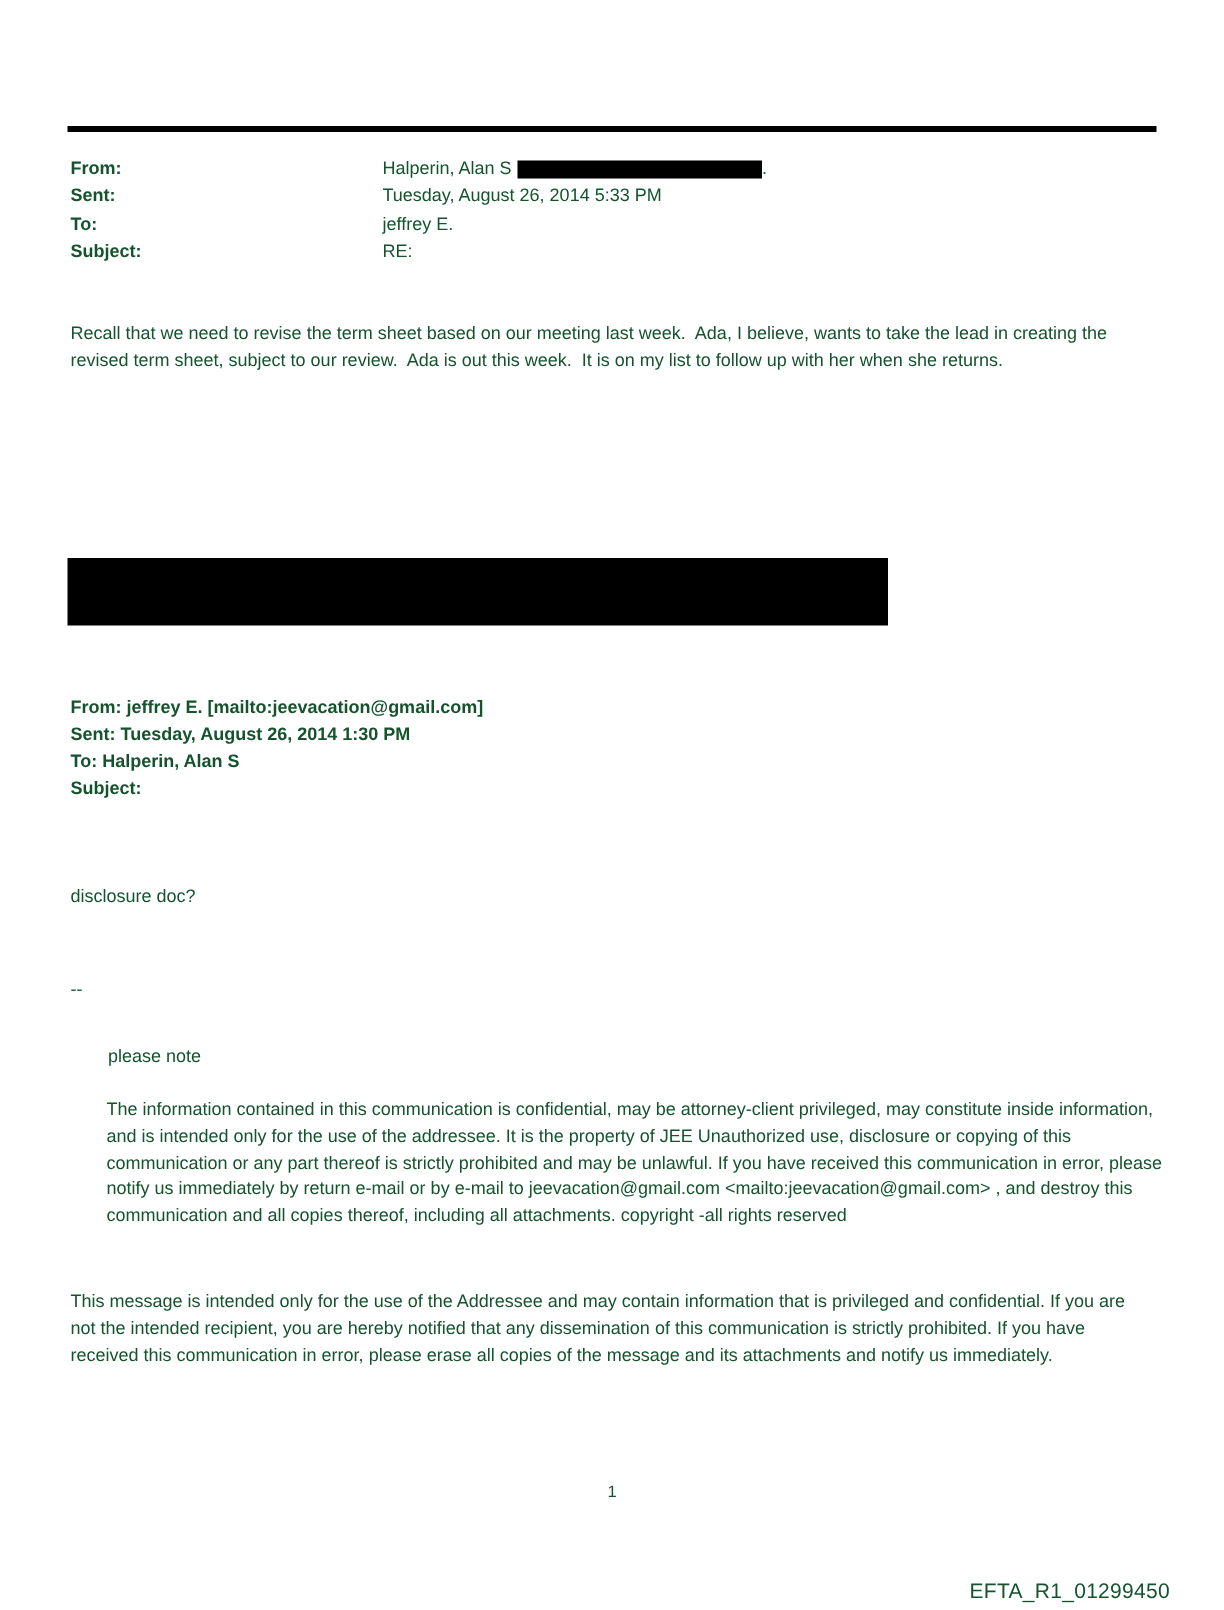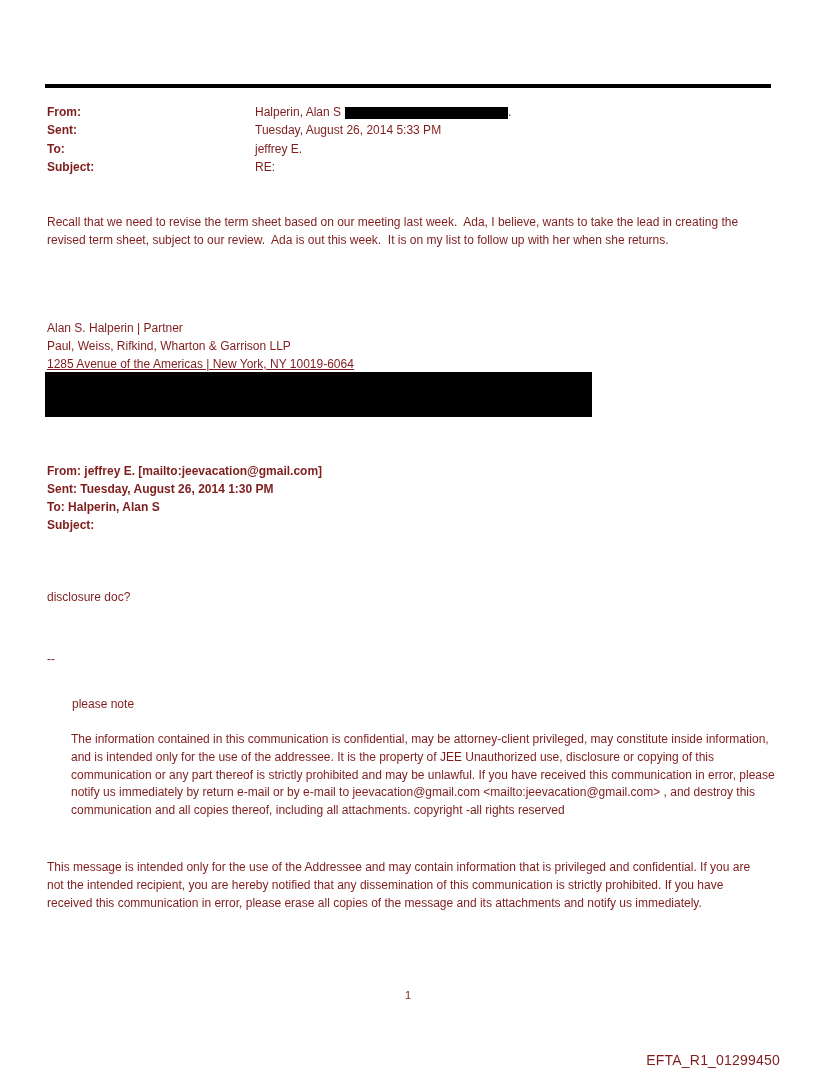--- a/index.html
+++ b/index.html
@@ -13,7 +13,7 @@
     height: 1073px;
     background: #ffffff;
     font-family: "Liberation Sans", "DejaVu Sans", sans-serif;
-    color: #7f1d1d;
+    color: #14532d;
     font-size: 12px;
     overflow: hidden;
   }

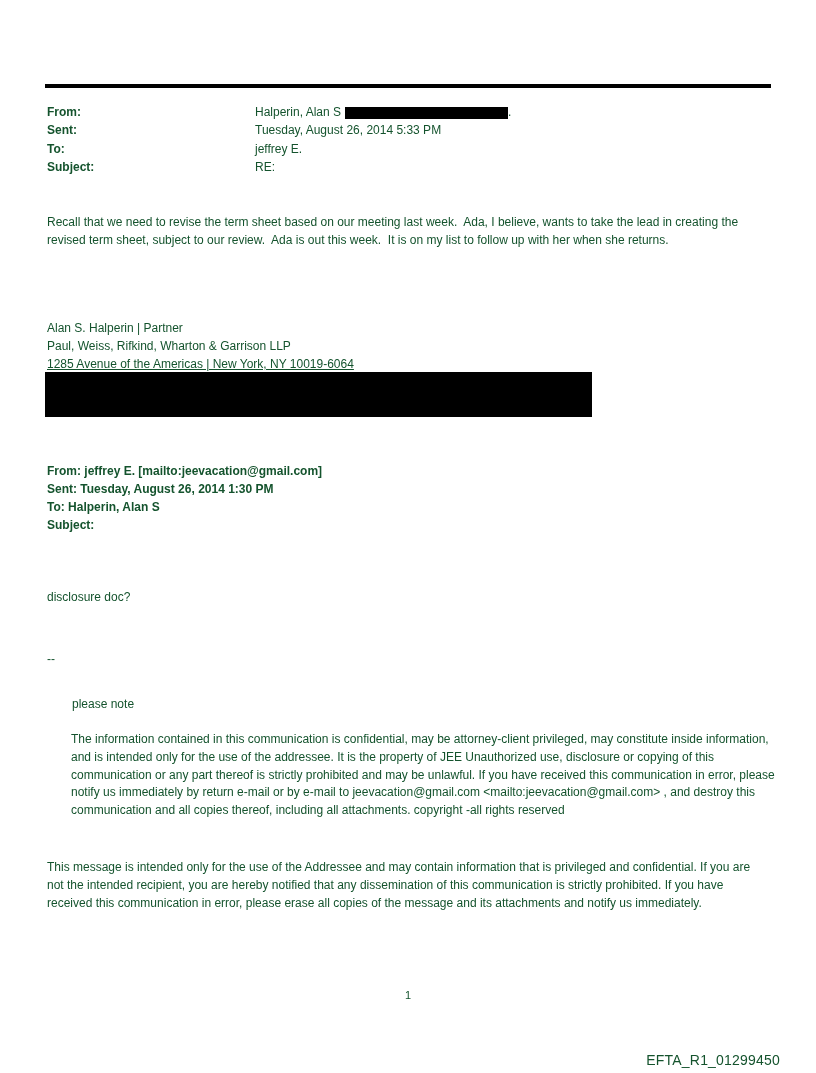--- a/index.html
+++ b/index.html
@@ -147,11 +147,6 @@
 
   <div class="abs body-para">Recall that we need to revise the term sheet based on our meeting last week.  Ada, I believe, wants to take the lead in creating the revised term sheet, subject to our review.  Ada is out this week.  It is on my list to follow up with her when she returns.</div>
 
-  <div class="abs signature">
-    <div>Alan S. Halperin | Partner</div>
-    <div>Paul, Weiss, Rifkind, Wharton &amp; Garrison LLP</div>
-    <div class="sig-underline">1285 Avenue of the Americas | New York, NY 10019-6064</div>
-  </div>
 
   <div class="abs redact-block"></div>
 

